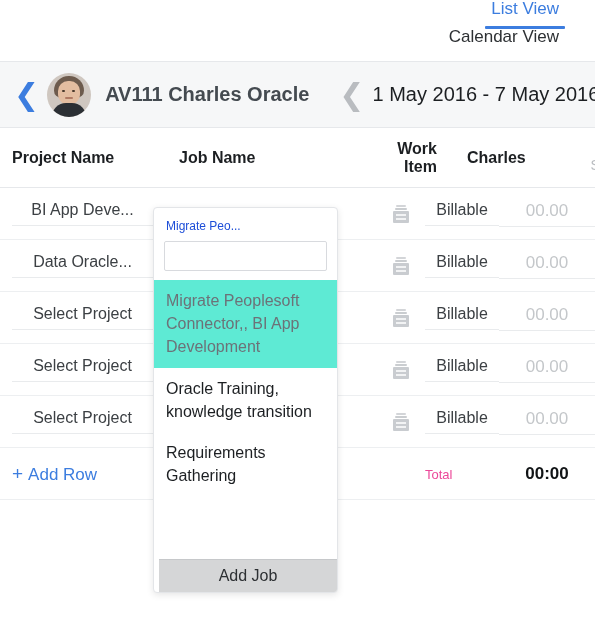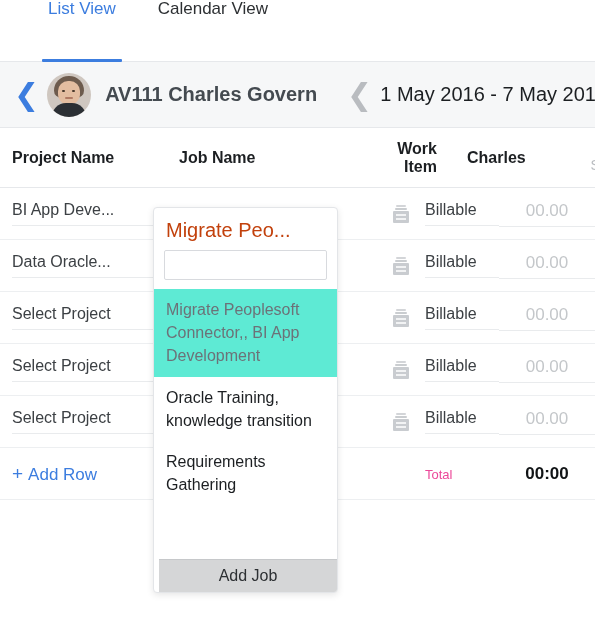--- a/index.html
+++ b/index.html
@@ -19,8 +19,10 @@
     background:#ffffff;
     border-bottom:1px solid #e6e8eb;
     display:flex;
+    align-items:flex-end;
     padding-left:42px;
     box-sizing:border-box;
+    flex-direction:column;
   }
   .tab{
     font-size:17px;

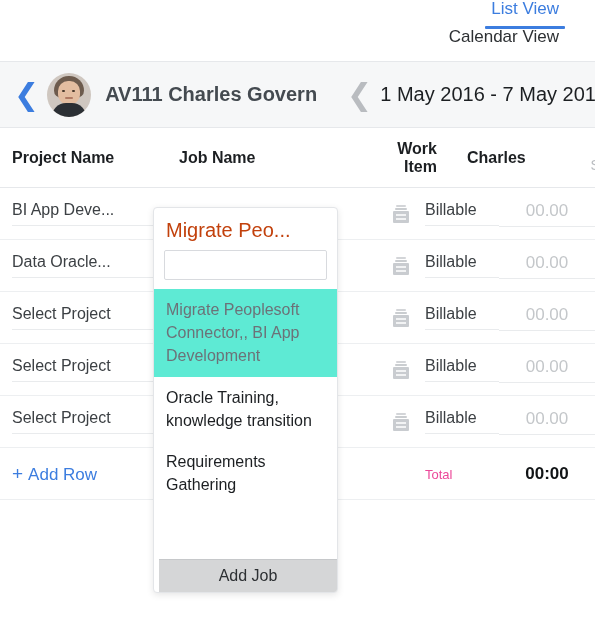--- a/index.html
+++ b/index.html
@@ -248,7 +248,7 @@
     <div class="body"></div>
   </div>
 
-  <div class="person-name">AV111 Charles Govern</div>
+  <div class="person-name">AV111 Charles Oracle</div>
 
   <div class="date-group">
     <span class="chev grey">❮</span>

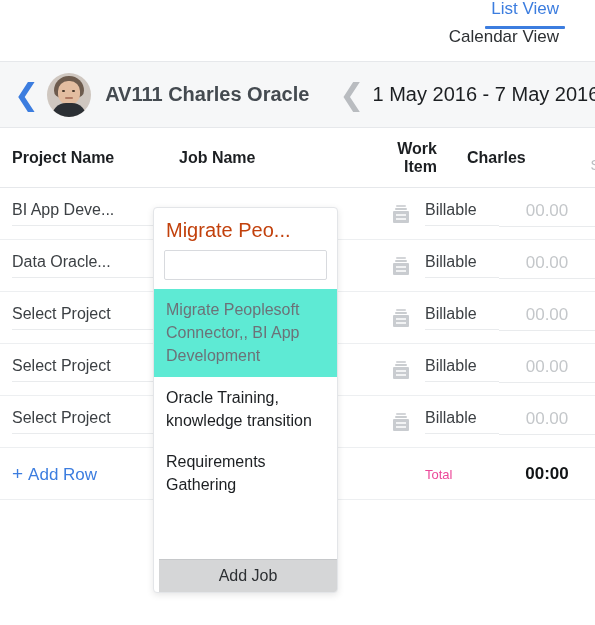--- a/index.html
+++ b/index.html
@@ -128,6 +128,7 @@
     overflow:hidden;
     display:block;
     cursor:pointer;
+    text-align:center;
   }
   .c-bill .cellfield{border-bottom:1px solid #e9ebed;}
   .hours{

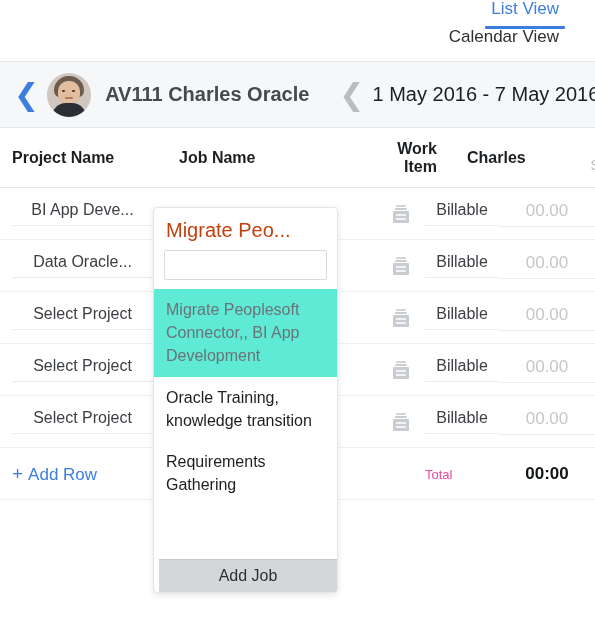--- a/index.html
+++ b/index.html
@@ -176,7 +176,7 @@
     overflow:hidden;
   }
   .dd-value{
-    font-size:20px;color:#c2410c;
+    font-size:12px;color:#1d4ed8;
     padding:11px 0 8px 12px;
     white-space:nowrap;
     cursor:pointer;

